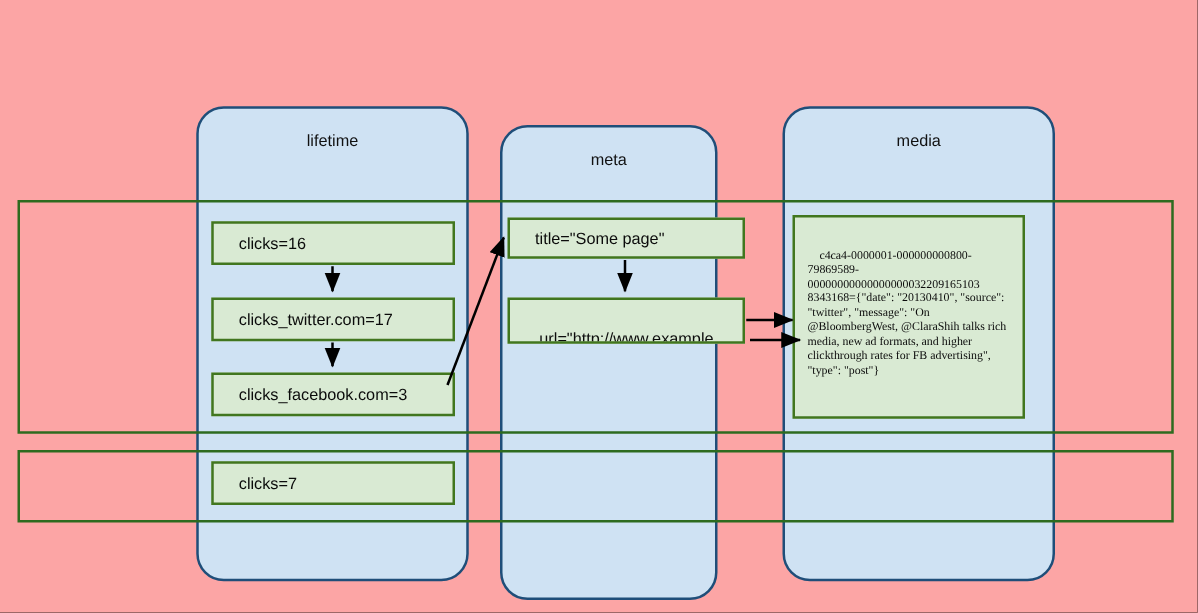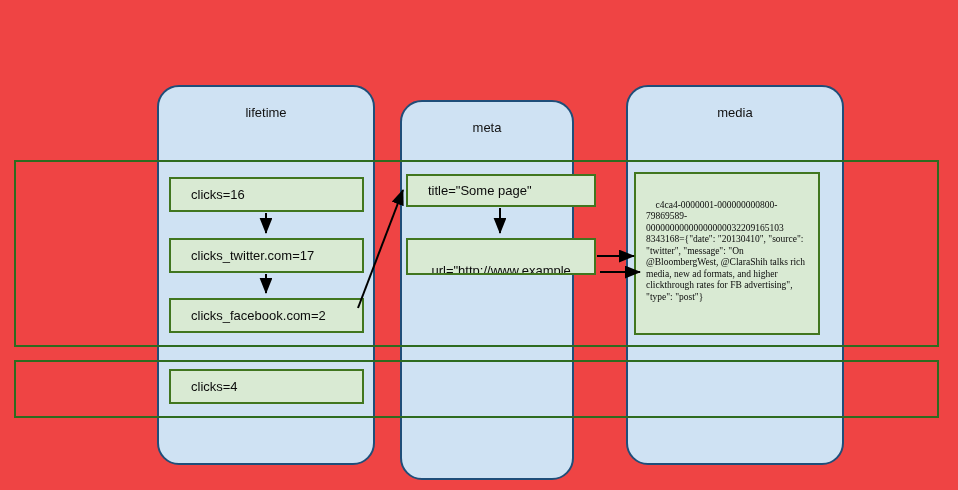--- a/index.html
+++ b/index.html
@@ -17,7 +17,7 @@
     position: relative;
     width: 958px;
     height: 490px;
-    background: #ef4444;
+    background: #fca5a5;
   }
 
   

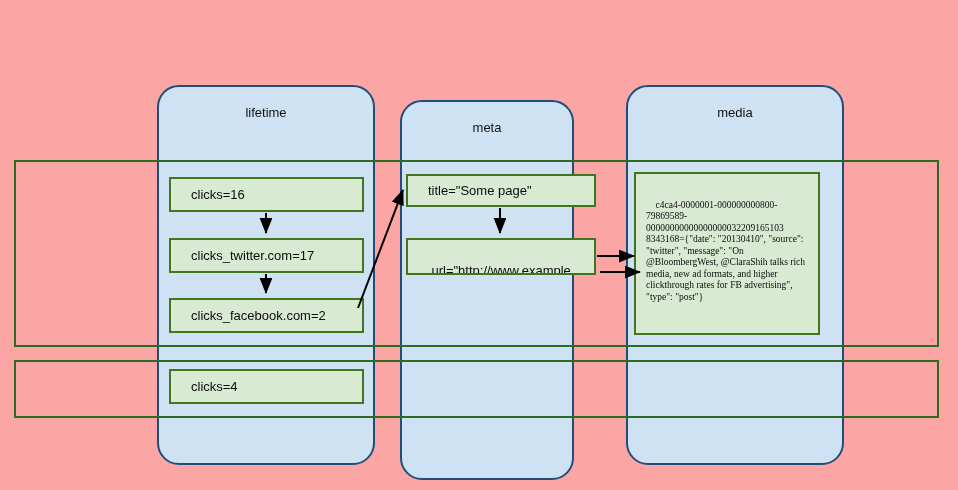--- a/index.html
+++ b/index.html
@@ -124,7 +124,7 @@
   </div>
 
   <div class="attr-box vcenter" style="left:169px; top:298px; width:195px; height:35px;">
-    <span>clicks_facebook.com=2</span>
+    <span>clicks_facebook.com=3</span>
   </div>
 
   <div class="attr-box vcenter" style="left:169px; top:369px; width:195px; height:35px;">

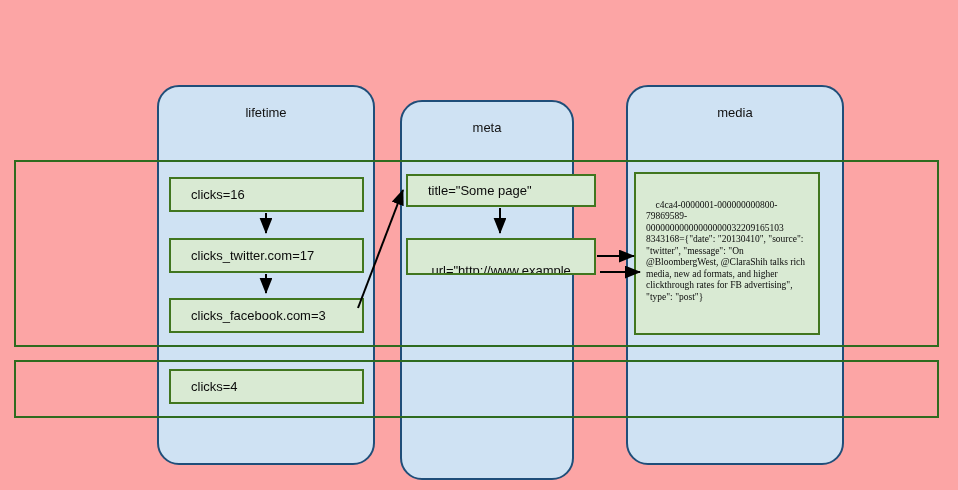--- a/index.html
+++ b/index.html
@@ -128,7 +128,7 @@
   </div>
 
   <div class="attr-box vcenter" style="left:169px; top:369px; width:195px; height:35px;">
-    <span>clicks=4</span>
+    <span>clicks=7</span>
   </div>
 
   <div class="attr-box vcenter" style="left:406px; top:174px; width:190px; height:33px;">

